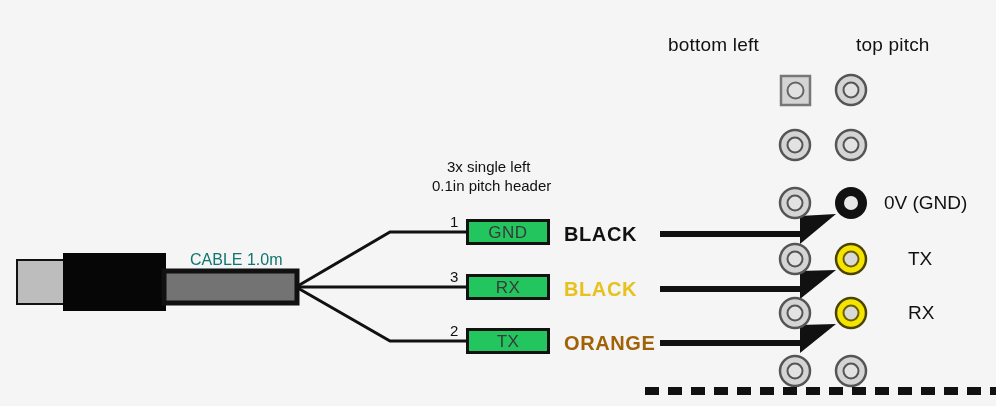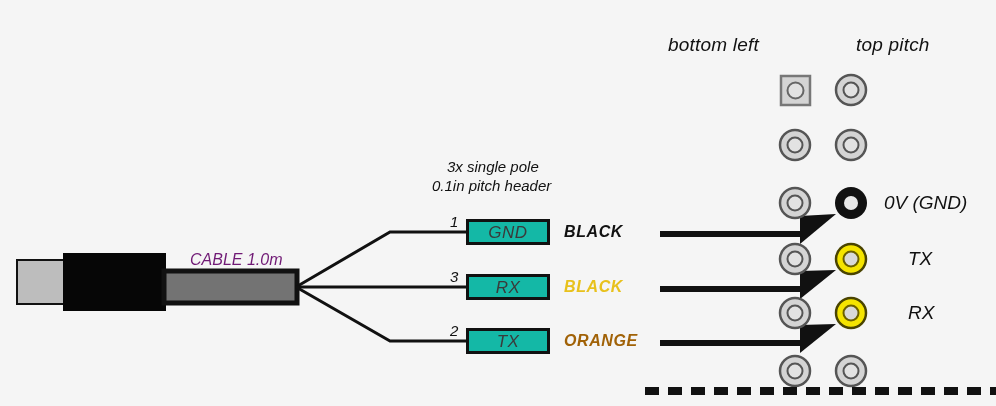--- a/index.html
+++ b/index.html
@@ -18,7 +18,6 @@
     width: 796px;
     height: 406px;
     background: #f5f5f5;
-    font-style: italic;
   }
   #stage svg {
     position: absolute;

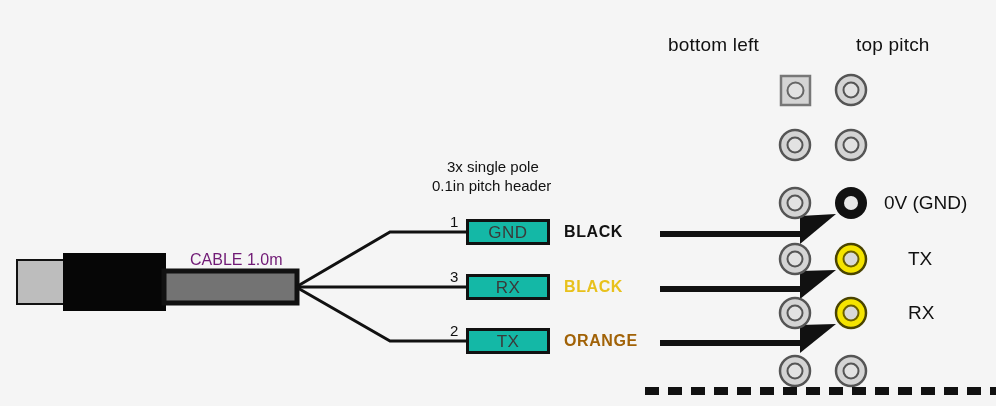--- a/index.html
+++ b/index.html
@@ -164,7 +164,7 @@
 
   <div class="txt cable-cap" style="left:190px; top:251px;">CABLE 1.0m</div>
 
-  <div class="txt note" style="left:447px; top:157px;">3x single pole</div>
+  <div class="txt note" style="left:447px; top:157px;">3x single left</div>
   <div class="txt note" style="left:432px; top:176px;">0.1in pitch header</div>
 
   <div class="txt pin-num" style="left:450px; top:213px;">1</div>

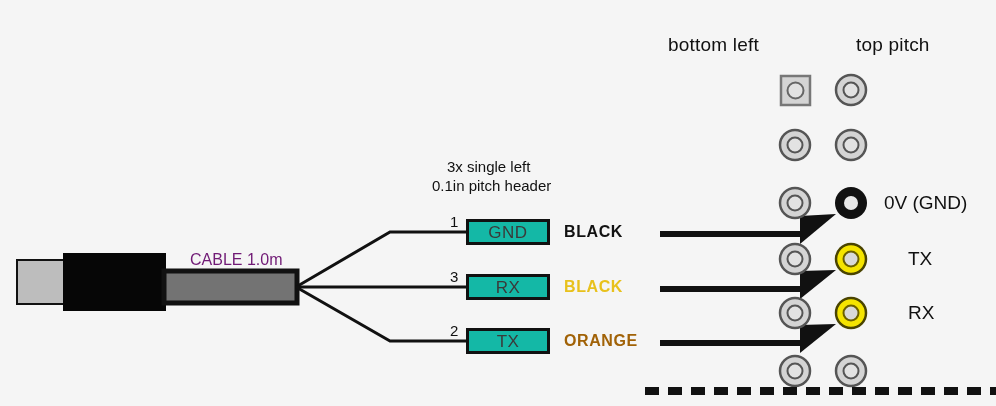--- a/index.html
+++ b/index.html
@@ -43,7 +43,7 @@
     height: 26px;
     box-sizing: border-box;
     border: 3px solid #111111;
-    background: #14b8a6;
+    background: #22c55e;
     color: #3a3a3a;
     font-size: 17px;
     text-align: center;

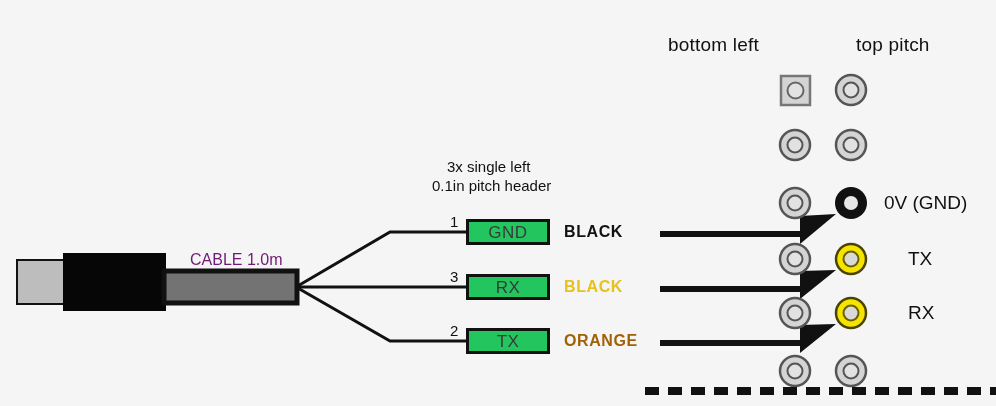--- a/index.html
+++ b/index.html
@@ -51,7 +51,7 @@
     letter-spacing: 0.5px;
   }
   .wire-name {
-    font-size: 16px;
+    font-size: 20px;
     font-weight: bold;
     letter-spacing: 0.6px;
   }

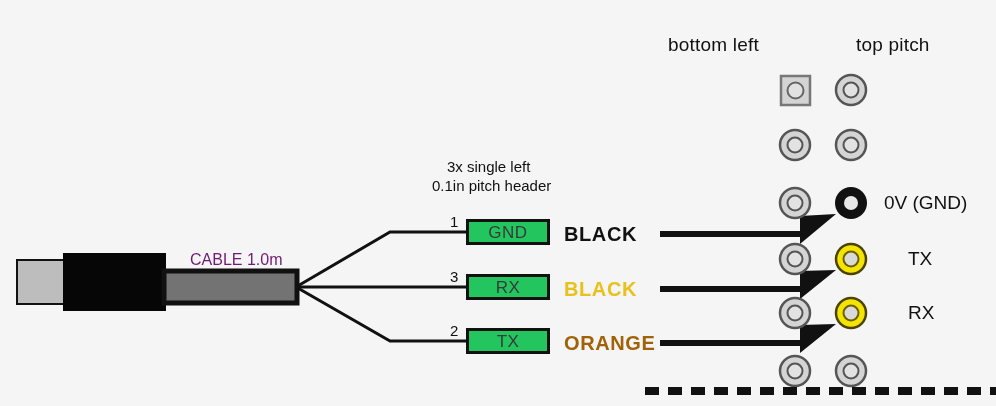--- a/index.html
+++ b/index.html
@@ -66,7 +66,7 @@
   }
   .cable-cap {
     font-size: 16px;
-    color: #701a75;
+    color: #0f766e;
   }
 </style>
 </head>

